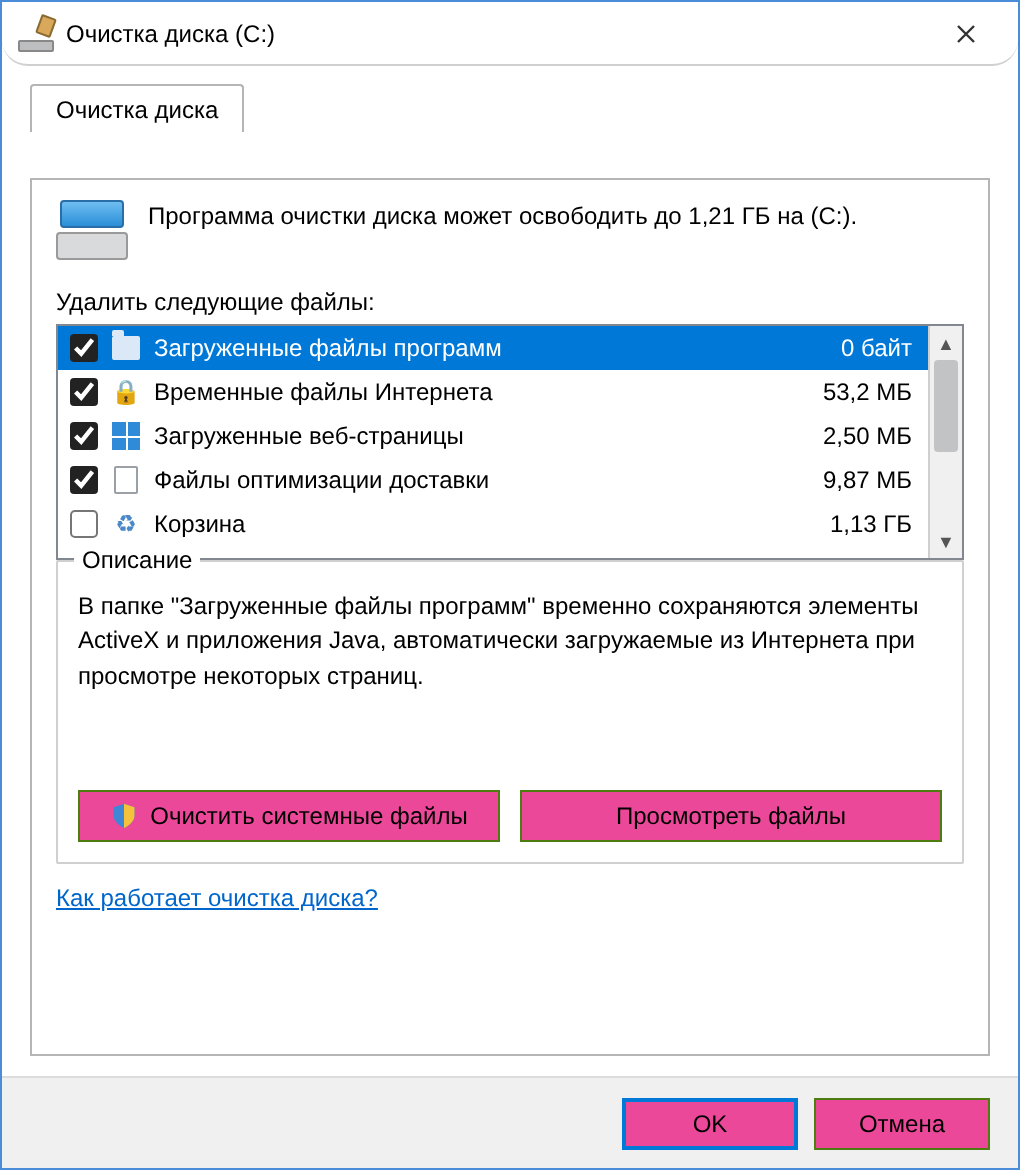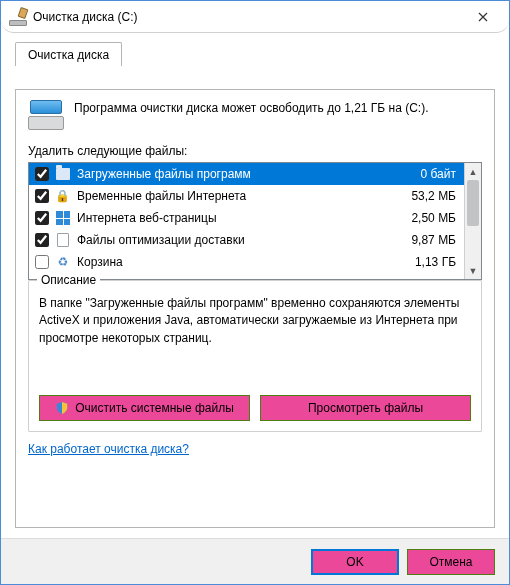--- a/index.html
+++ b/index.html
@@ -230,7 +230,7 @@
                   <span></span>
                 </div>
               </span>
-              <span class="label">Интернета веб-страницы</span>
+              <span class="label">Загруженные веб-страницы</span>
               <span class="size">2,50 МБ</span>
             </div>
             <div class="row">

